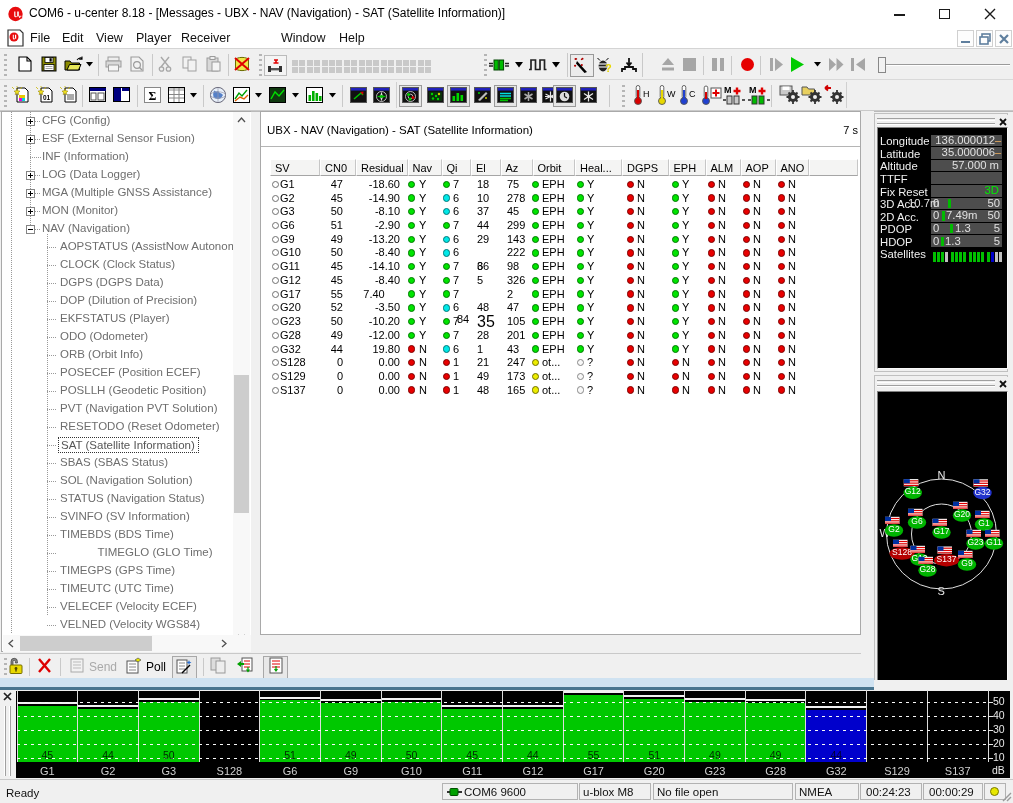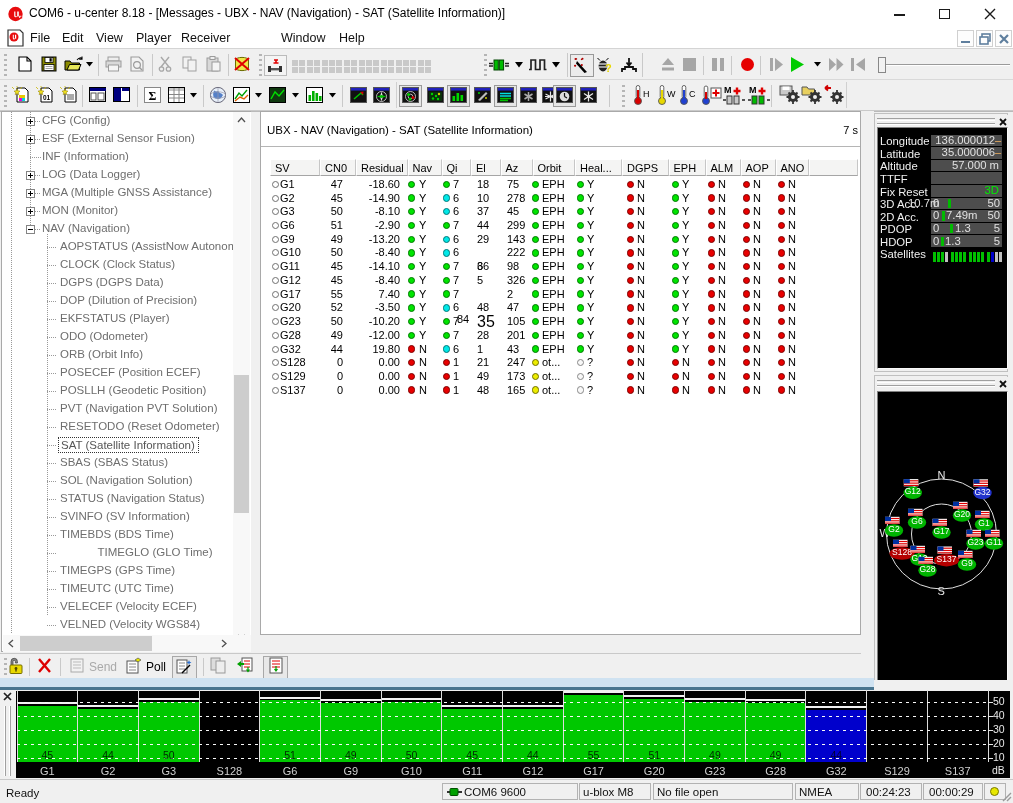--- a/index.html
+++ b/index.html
@@ -759,7 +759,7 @@
     <span style="left:271.5px;top:290.62px;width:7px;height:7px;border-radius:50%;background:#fff;border:1px solid #707070;"></span>
     <span class="t" style="left:280px;top:287.62px;font-size:11px;color:#000;line-height:13px;">G17</span>
     <span class="t" style="left:320px;top:287.62px;width:23px;text-align:right;font-size:11px;color:#000;line-height:13px;">55</span>
-    <span class="t" style="left:348px;top:287.62px;width:52px;text-align:right;font-size:11px;color:#000;line-height:13px;">7.40</span>
+    <span class="t" style="left:348px;top:287.62px;width:52px;text-align:center;font-size:11px;color:#000;line-height:13px;">7.40</span>
     <span style="left:407.5px;top:290.42px;width:7.4px;height:7.4px;border-radius:50%;background:#00e400;border:1px solid #007700;"></span>
     <span class="t" style="left:419px;top:287.62px;font-size:11px;color:#000;line-height:13px;">Y</span>
     <span style="left:442.5px;top:290.42px;width:7.4px;height:7.4px;border-radius:50%;background:#00e400;border:1px solid #007700;"></span>

